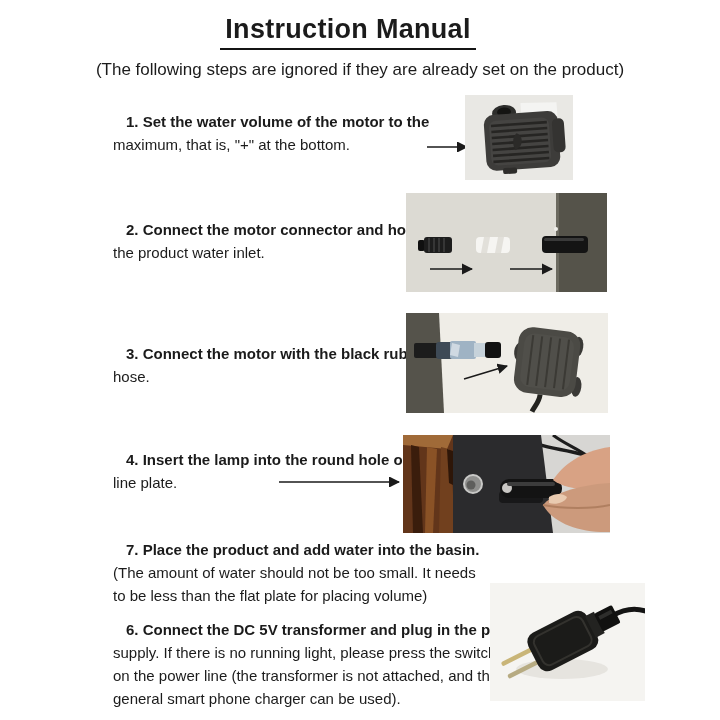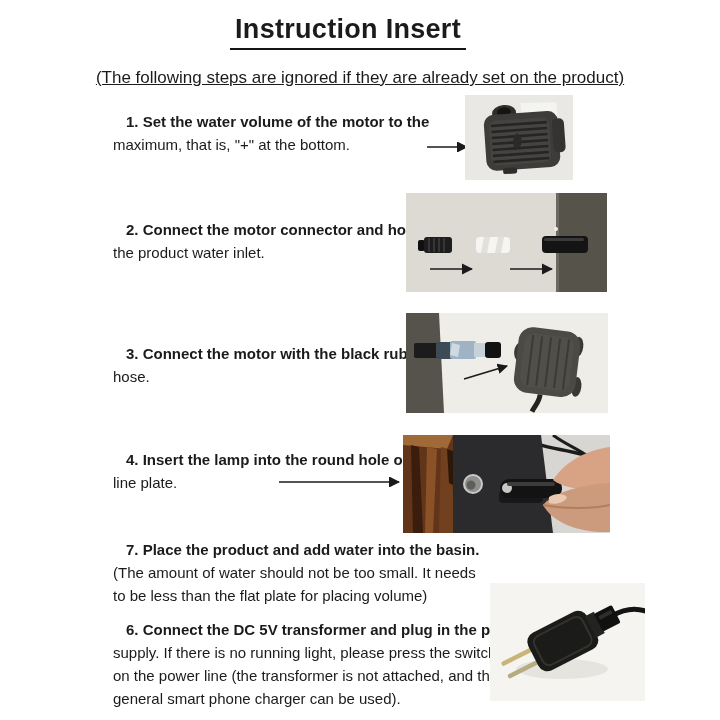--- a/index.html
+++ b/index.html
@@ -77,7 +77,7 @@
   </svg>
 
   <div class="title-row">
-    <h1 class="title">Instruction Insert</h1>
+    <h1 class="title">Instruction Manual</h1>
   </div>
 
   <div class="subtitle">(The following steps are ignored if they are already set on the product)</div>

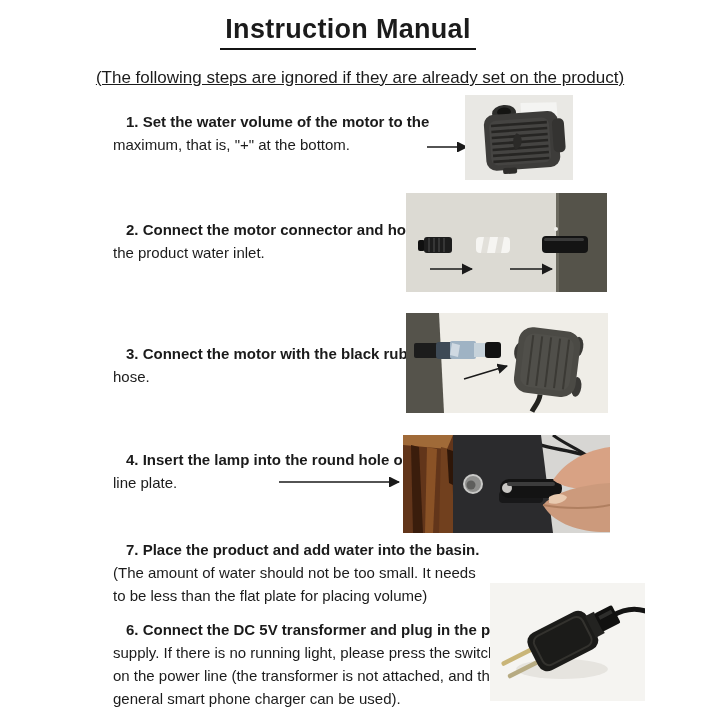--- a/index.html
+++ b/index.html
@@ -31,13 +31,12 @@
   }
   .subtitle {
     position: absolute;
-    top: 68px;
+    top: 60px;
     left: 0;
     width: 720px;
     text-align: center;
     font-size: 17px;
     white-space: nowrap;
-    text-decoration: underline;
   }
   .step-text {
     position: absolute;

